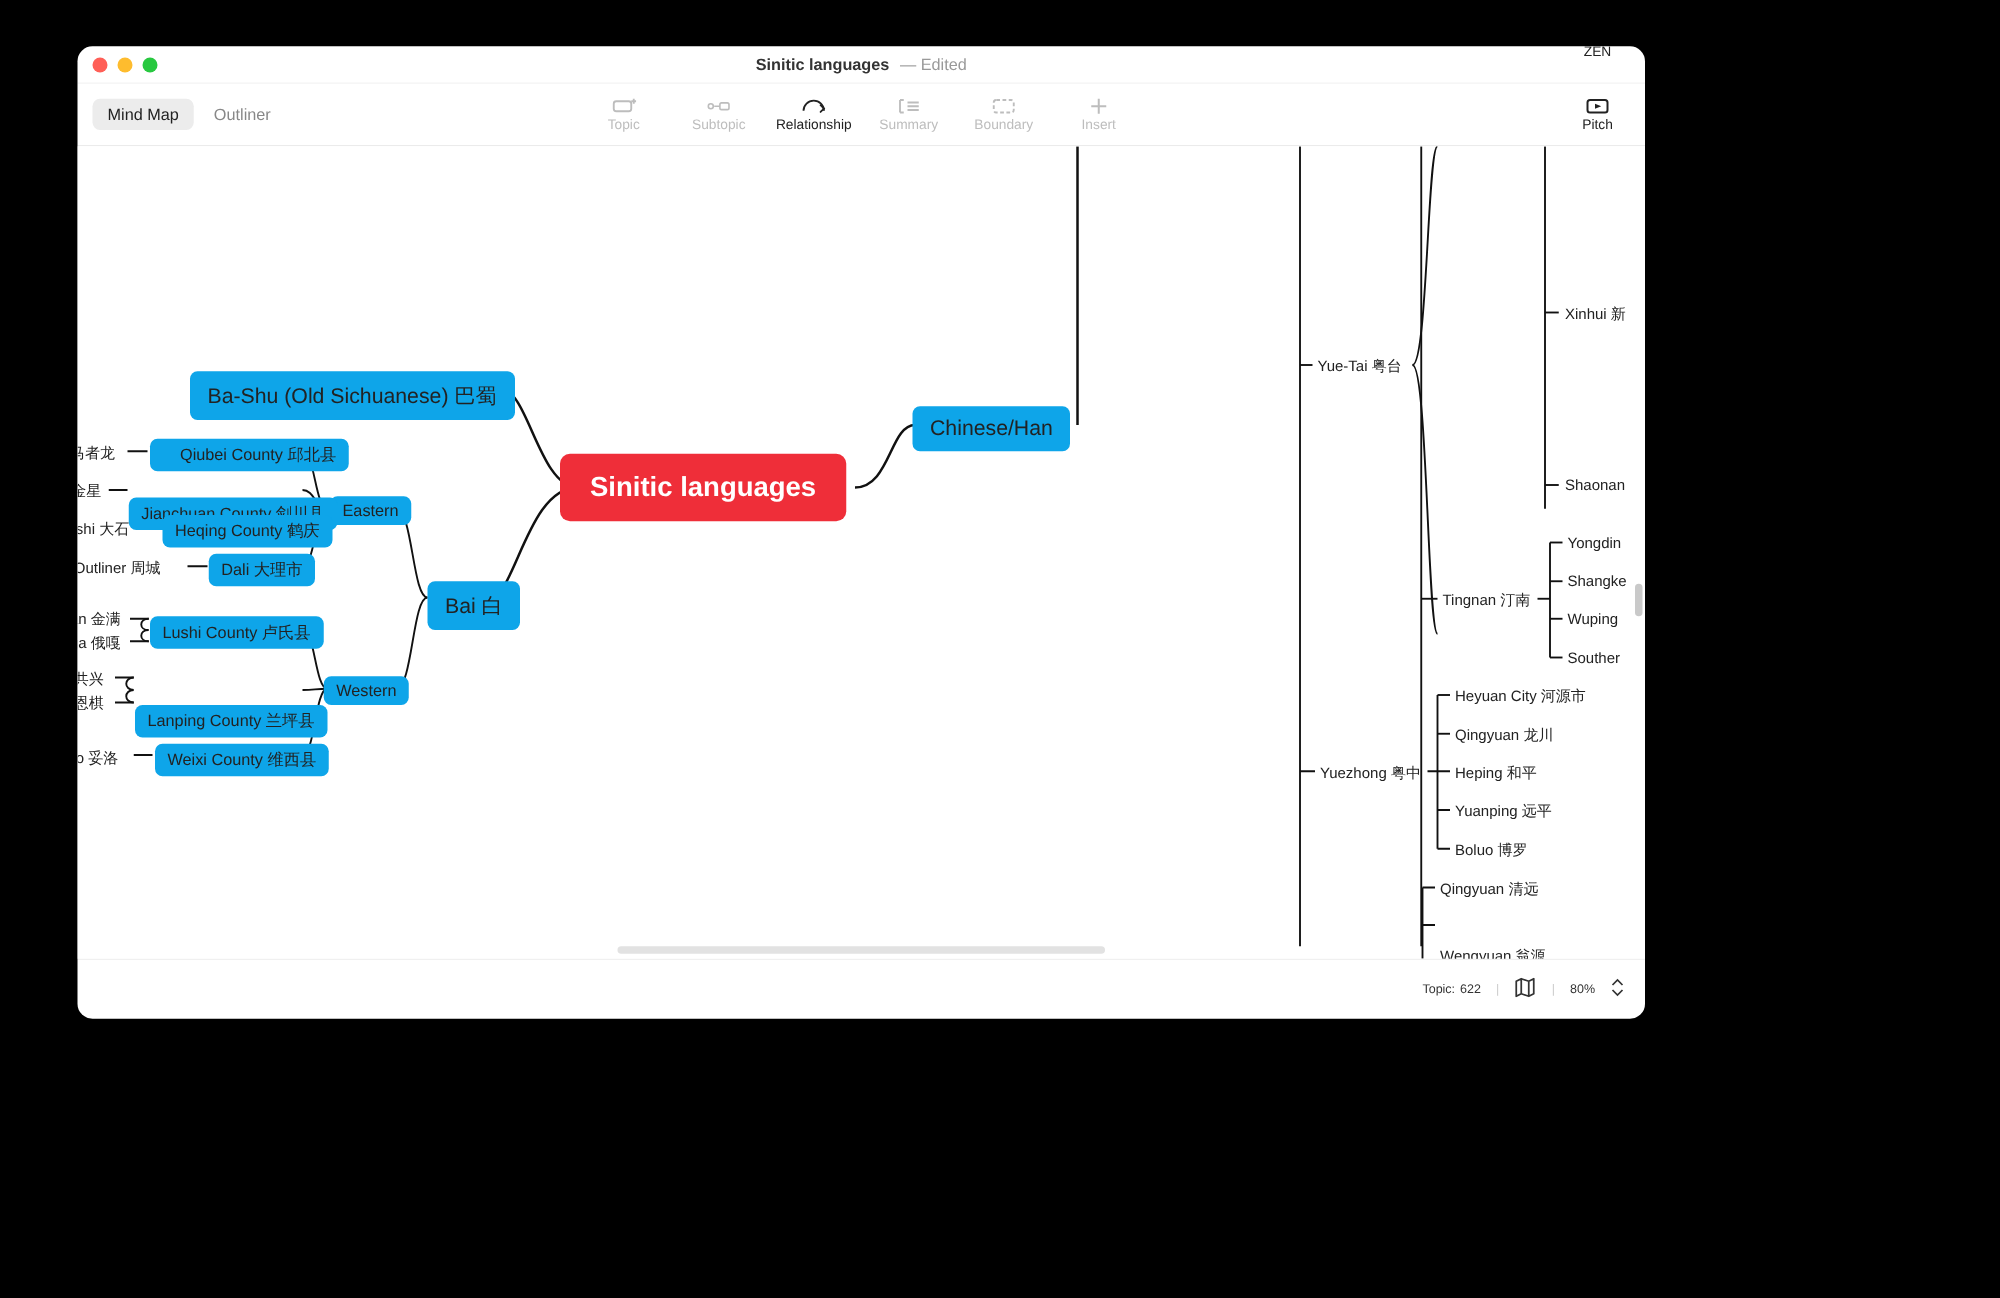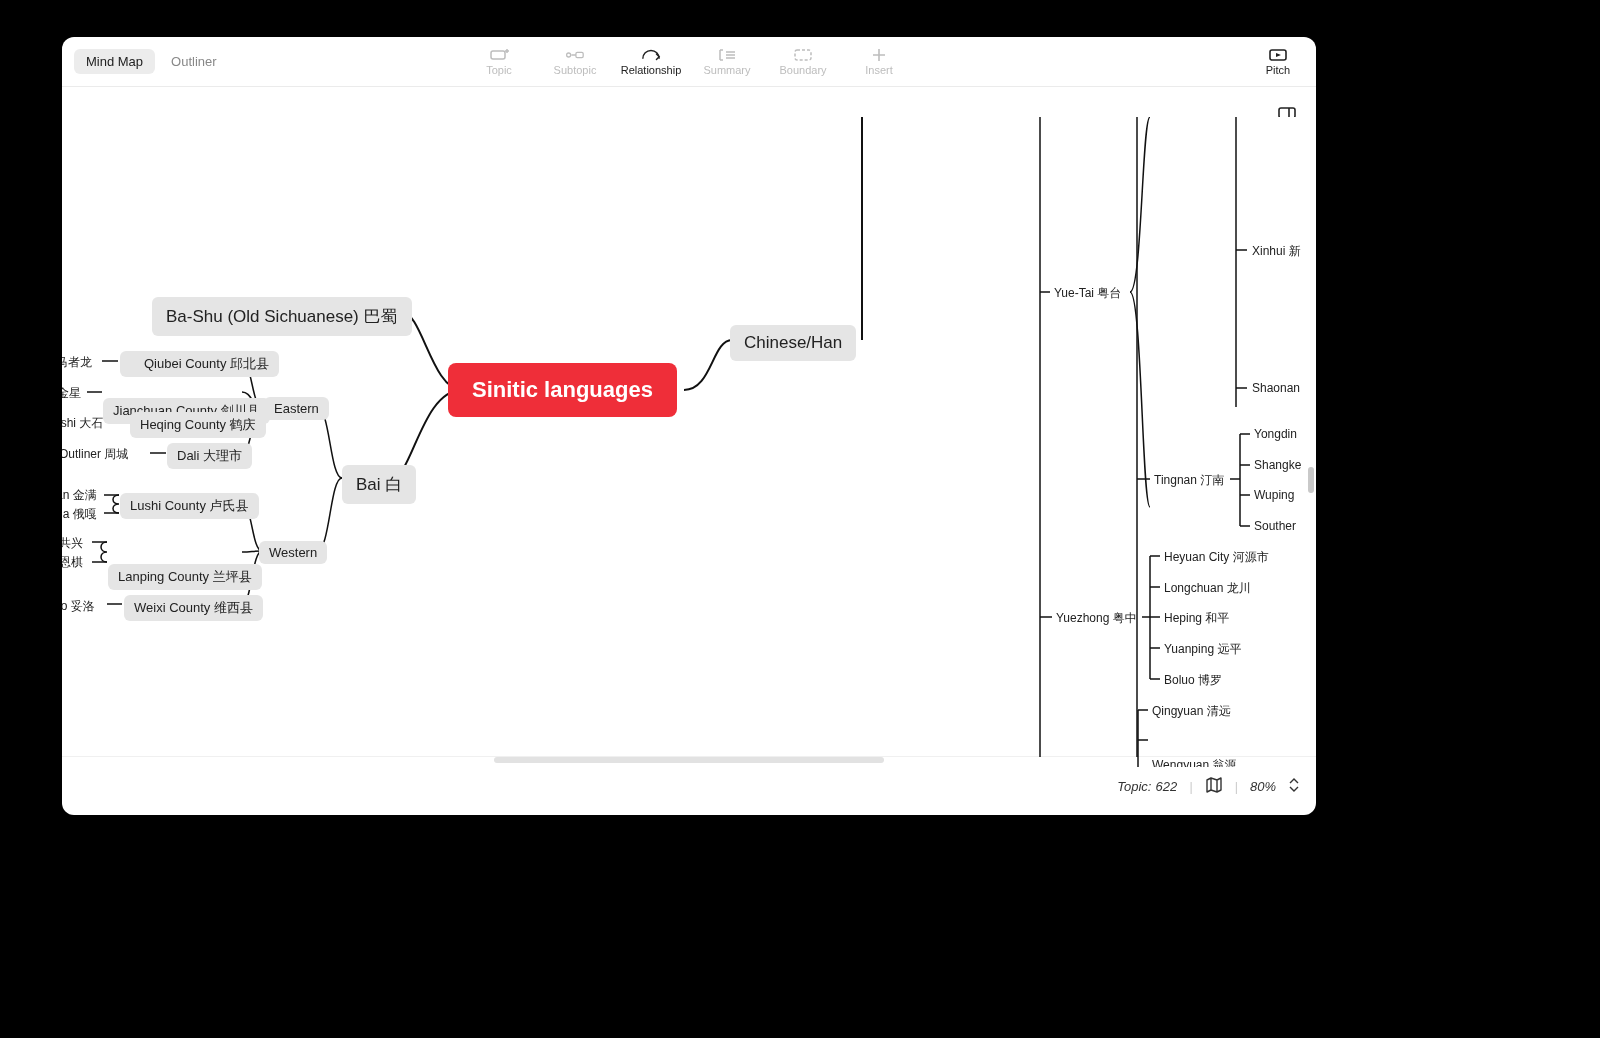--- a/index.html
+++ b/index.html
@@ -66,6 +66,17 @@
 <div class="stage">
   <div class="window">
 
+    <div class="titlebar">
+      <div class="traffic">
+        <span class="dot-close"></span>
+        <span class="dot-min"></span>
+        <span class="dot-max"></span>
+      </div>
+      <div>
+        <span class="titlebar-title">Sinitic languages</span>
+        <span class="titlebar-edited">— Edited</span>
+      </div>
+    </div>
 
     <div class="toolbar">
       <div class="view-switch">

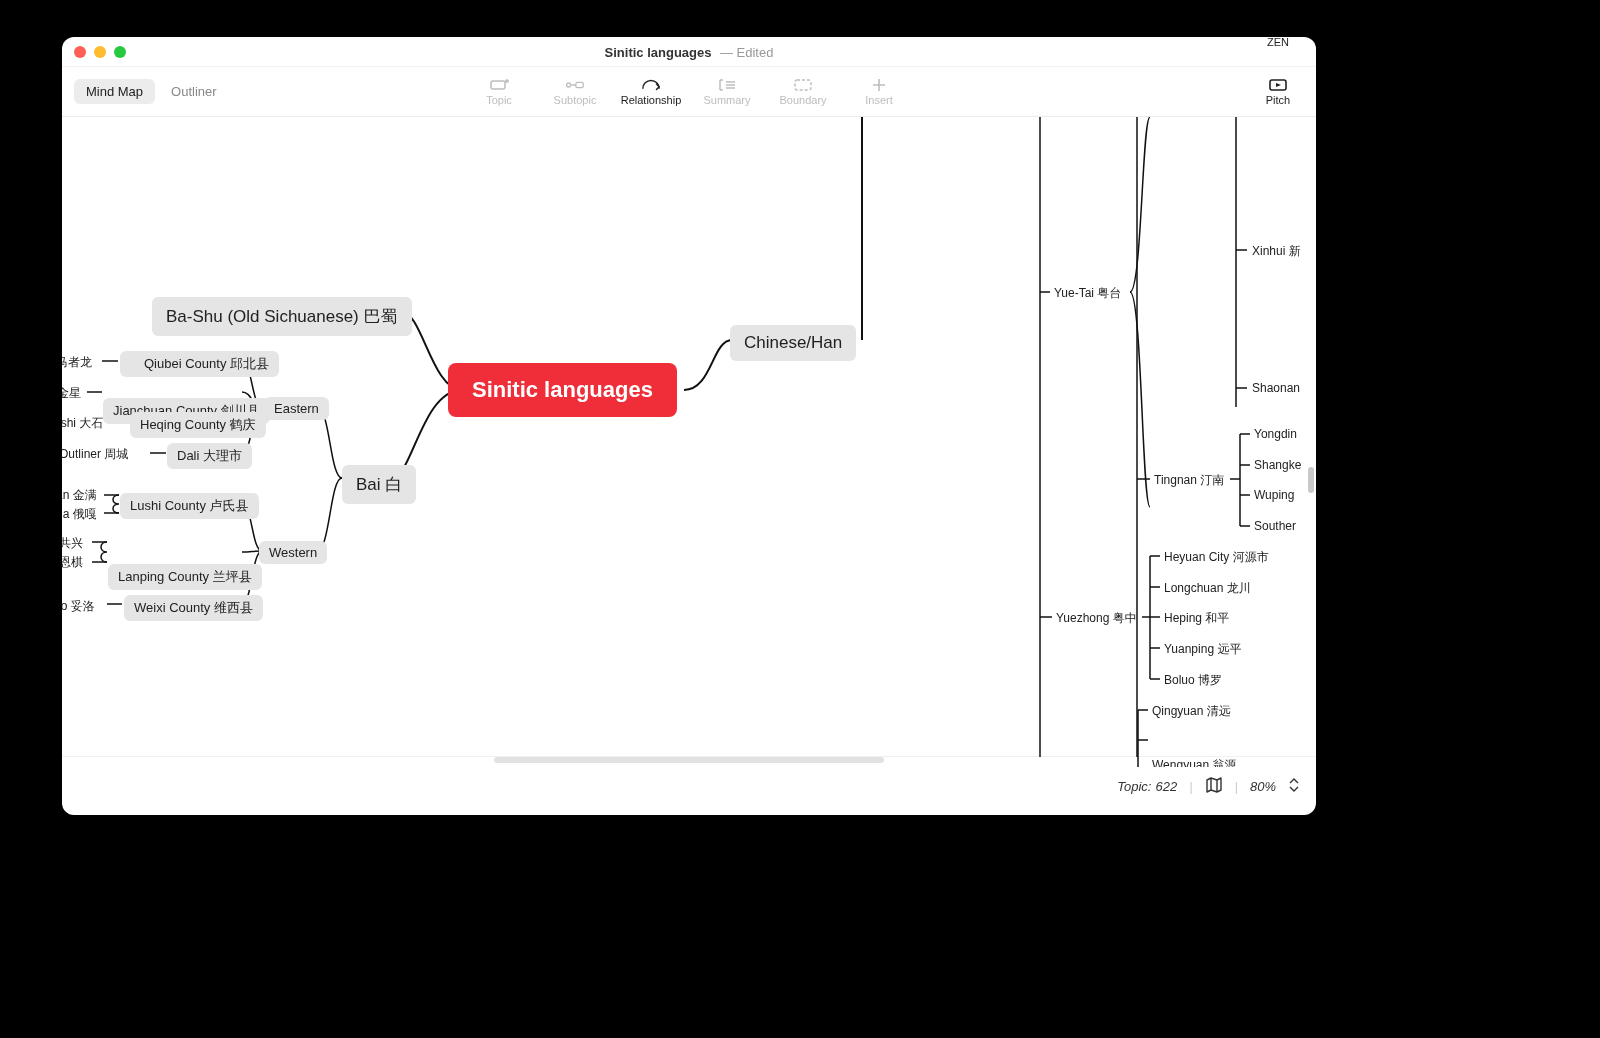--- a/index.html
+++ b/index.html
@@ -38,7 +38,7 @@
   .tool-right .tool-item { width: auto; min-width: 34px; }
   .canvas { position: absolute; left: 0; right: 0; top: 80px; bottom: 48px; overflow: hidden; background: #fff; }
   .node {
-    position: absolute; background: #e5e5e5; border-radius: 6px; padding: 4px 10px;
+    position: absolute; background: #0ea5e9; border-radius: 6px; padding: 4px 10px;
     font-size: 13px; color: #222; white-space: nowrap;
   }
   .node.big { font-size: 17px; padding: 8px 14px; }

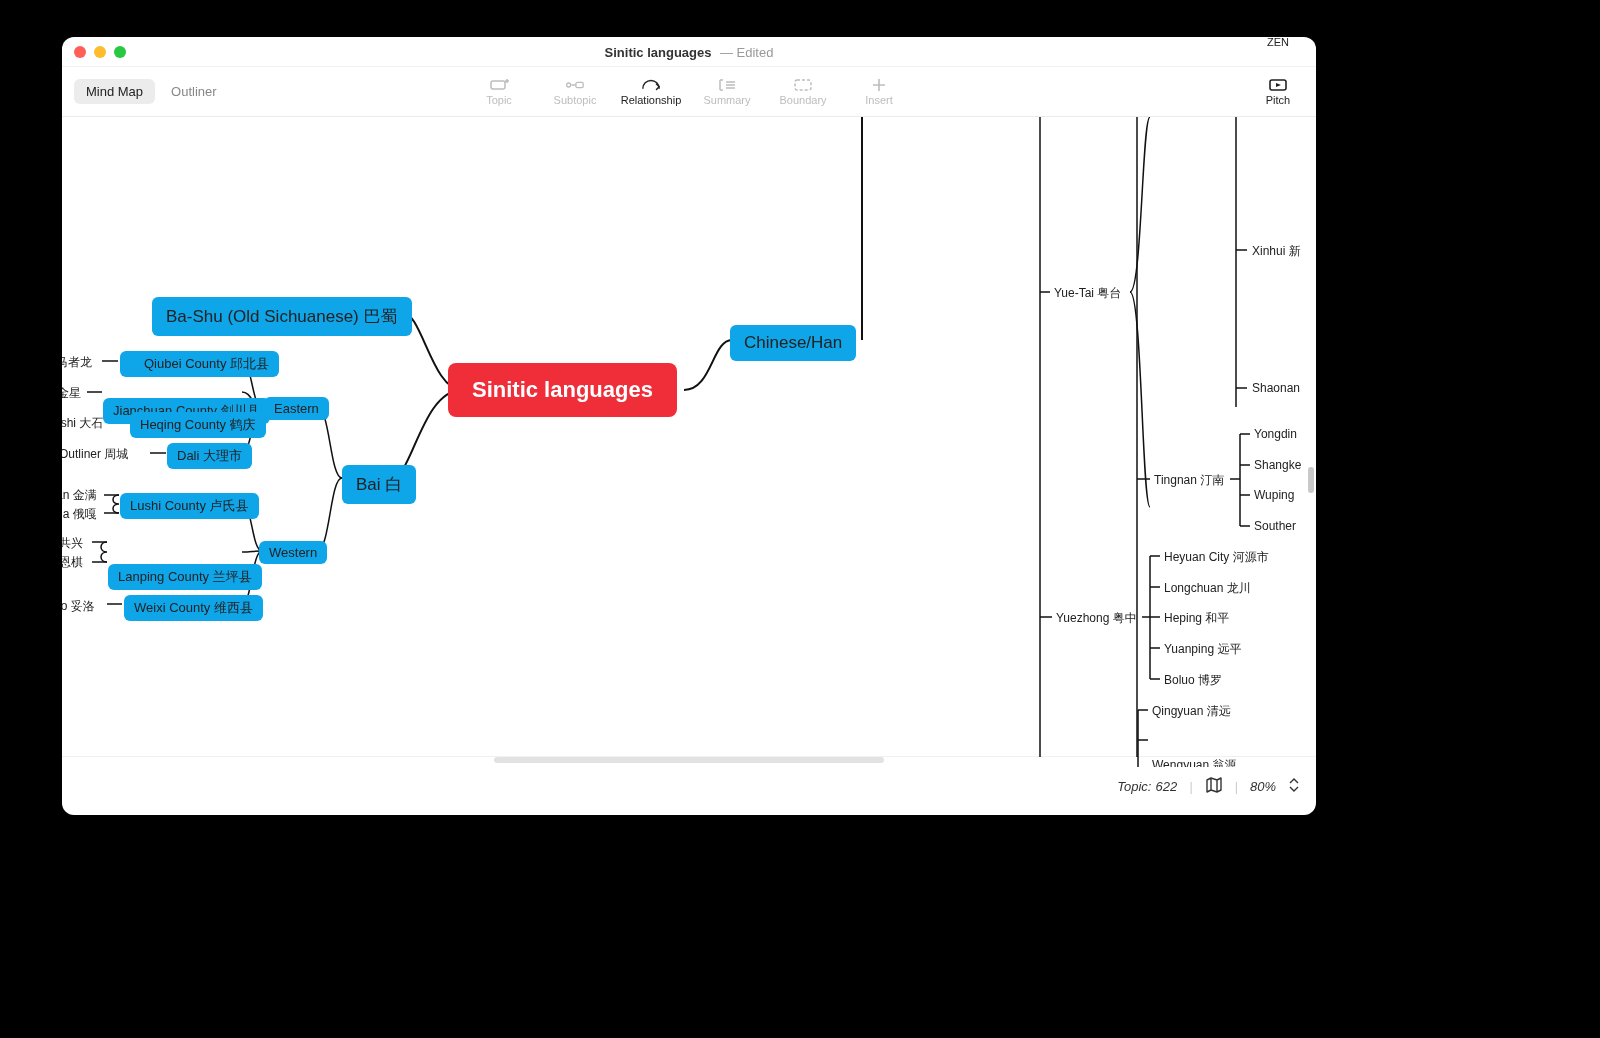--- a/index.html
+++ b/index.html
@@ -293,7 +293,7 @@
 
       <div class="leaf" style="left:994px; top:493px;">Yuezhong 粤中</div>
       <div class="leaf" style="left:1102px; top:432px;">Heyuan City 河源市</div>
-      <div class="leaf" style="left:1102px; top:463px;">Longchuan 龙川</div>
+      <div class="leaf" style="left:1102px; top:463px;">Qingyuan 龙川</div>
       <div class="leaf" style="left:1102px; top:493px;">Heping 和平</div>
       <div class="leaf" style="left:1102px; top:524px;">Yuanping 远平</div>
       <div class="leaf" style="left:1102px; top:555px;">Boluo 博罗</div>

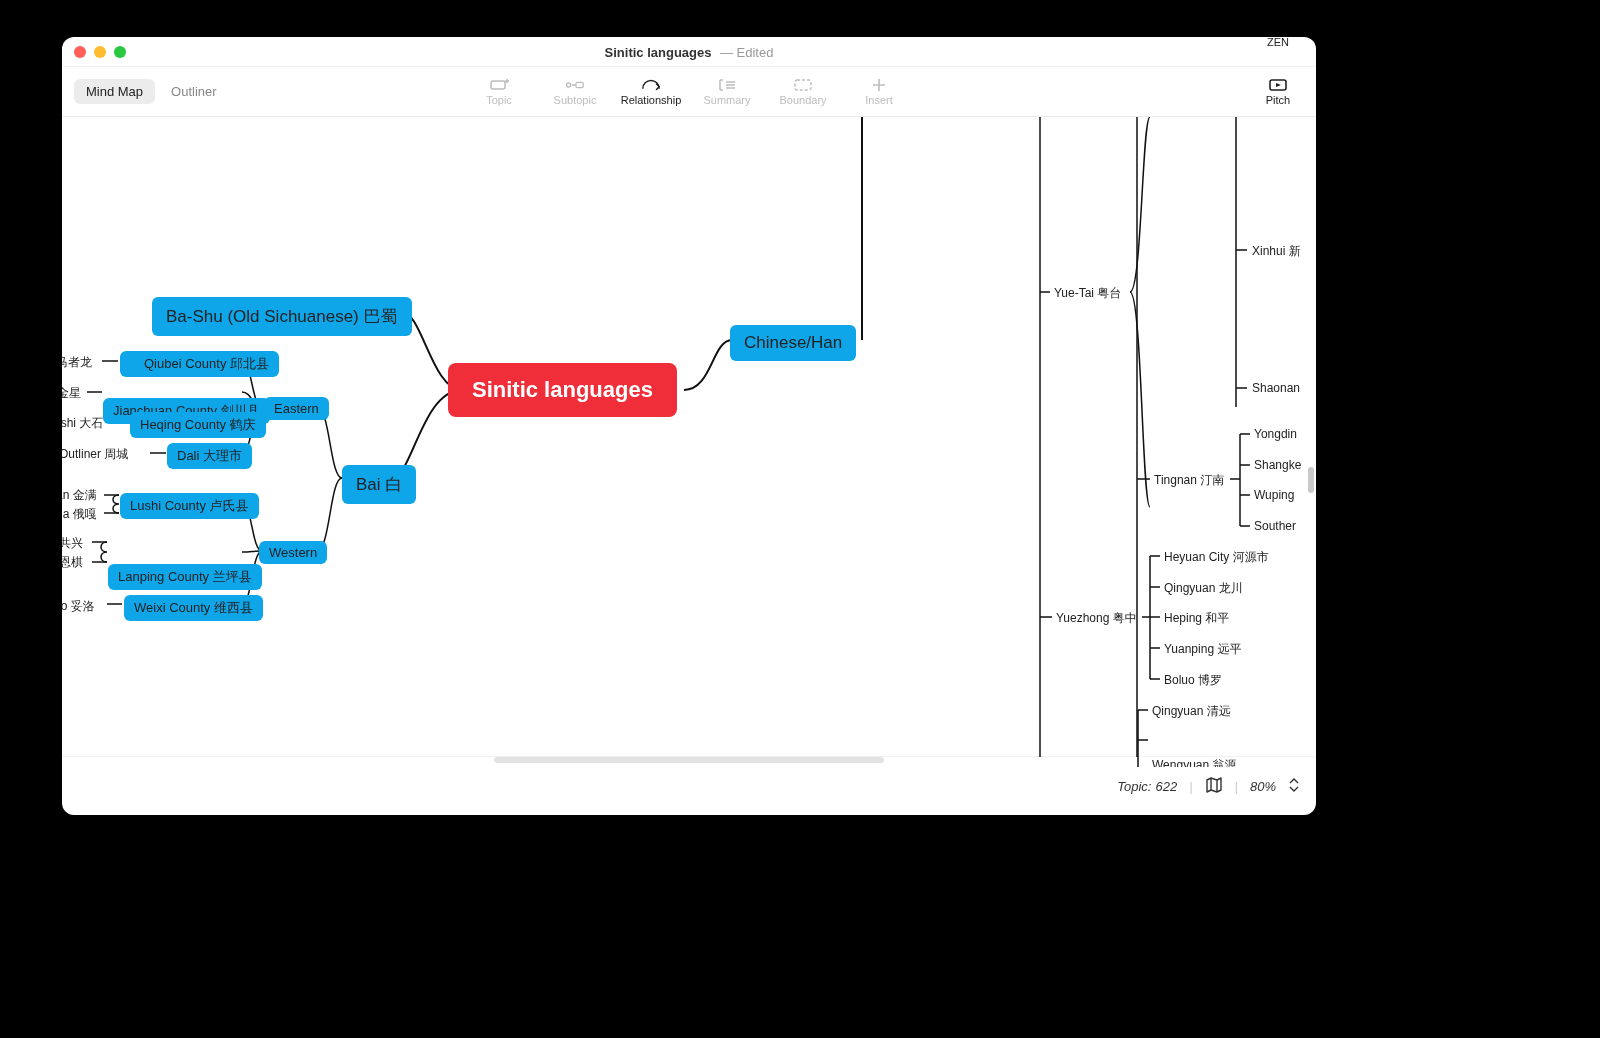--- a/index.html
+++ b/index.html
@@ -52,9 +52,9 @@
     width: 390px; height: 6px; background: #e2e2e2; border-radius: 3px;
   }
   .statusbar {
-    position: absolute; left: 0; right: 0; bottom: 0; height: 59px;
+    position: absolute; left: 0; right: 0; bottom: 0; height: 48px;
     display: flex; align-items: center; justify-content: flex-end; padding: 0 16px;
-    gap: 12px; font-size: 13px; color: #333; border-top: 1px solid rgba(0,0,0,.06); font-style: italic;
+    gap: 12px; font-size: 10px; color: #333; border-top: 1px solid rgba(0,0,0,.06);
   }
   .sep { color: #ccc; }
   svg.connectors { position: absolute; left:0; top:0; }

